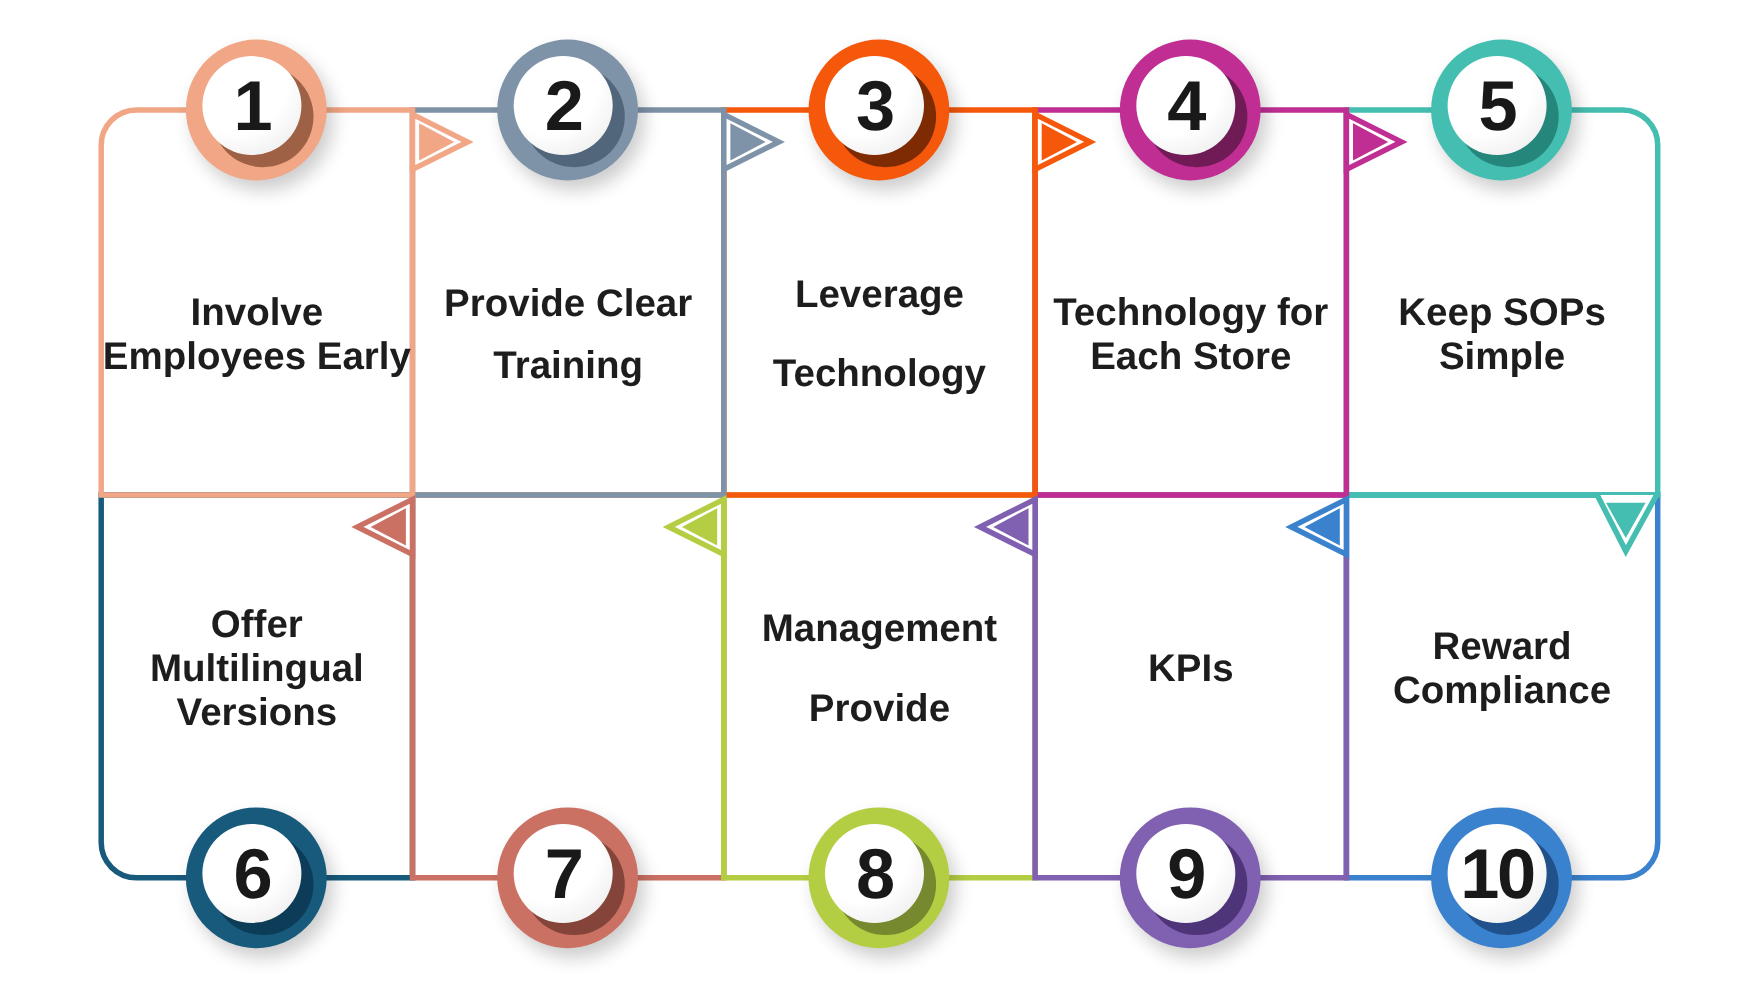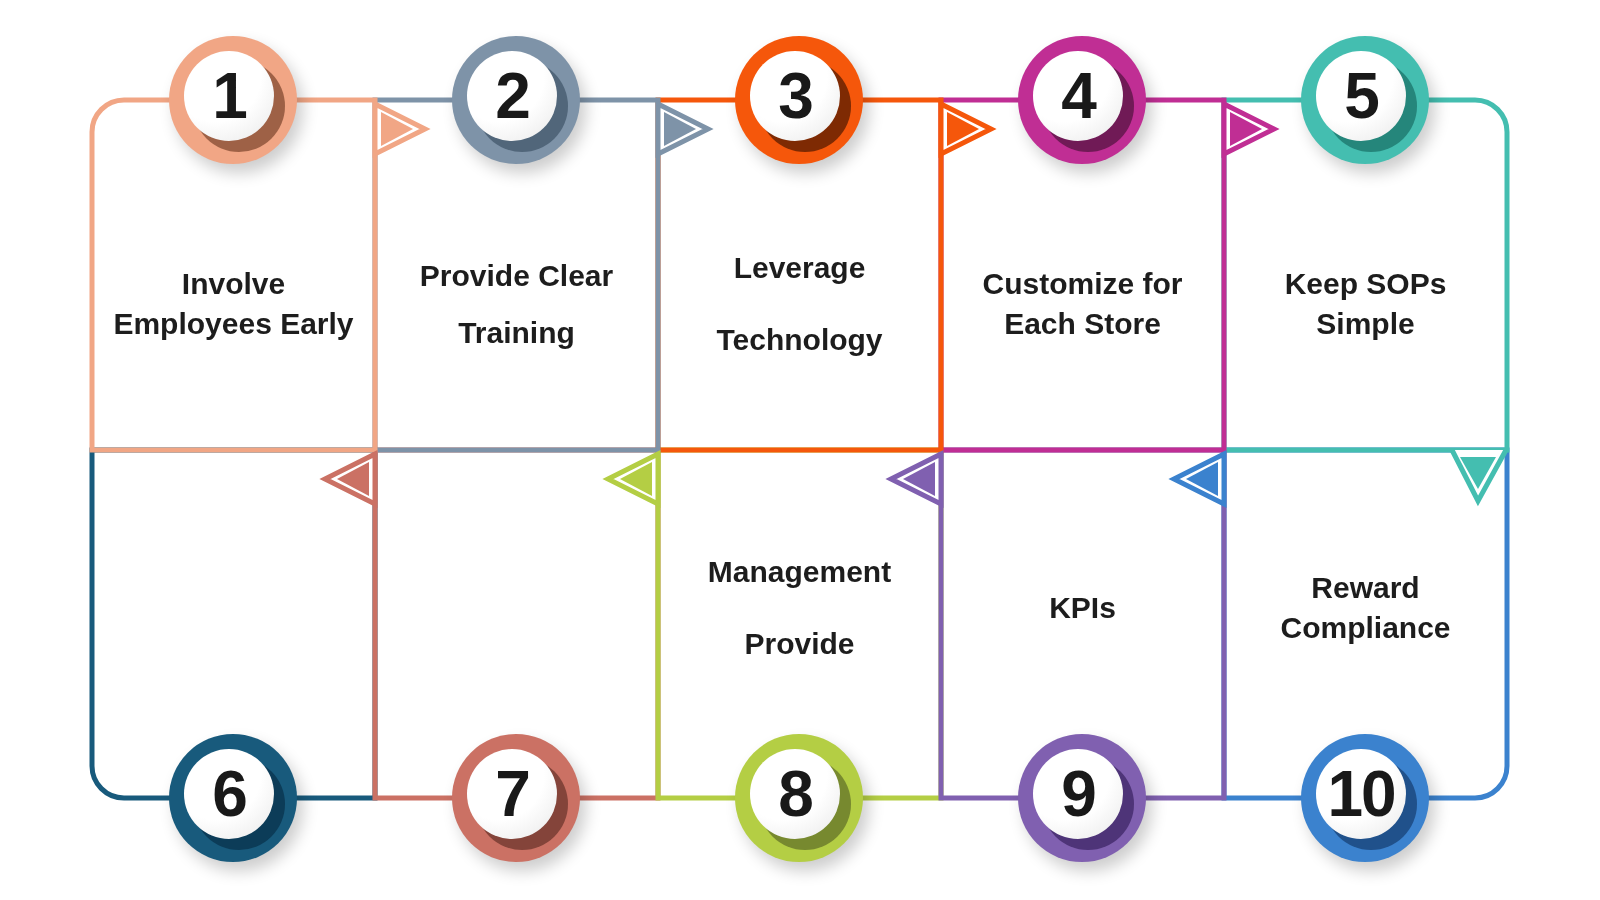--- a/index.html
+++ b/index.html
@@ -28,7 +28,7 @@
   .step-label {
     position:absolute; width:283px; height:120px;
     display:flex; flex-direction:column; align-items:center; justify-content:center;
-    text-align:center; font-size:30px; line-height:40px; font-weight:bold; color:#1d1d1d;
+    text-align:center; font-size:35px; line-height:40px; font-weight:bold; color:#1d1d1d;
   }
   
   .col1 { left:169px; } .col2 { left:452px; } .col3 { left:735px; } .col4 { left:1018px; } .col5 { left:1301px; }

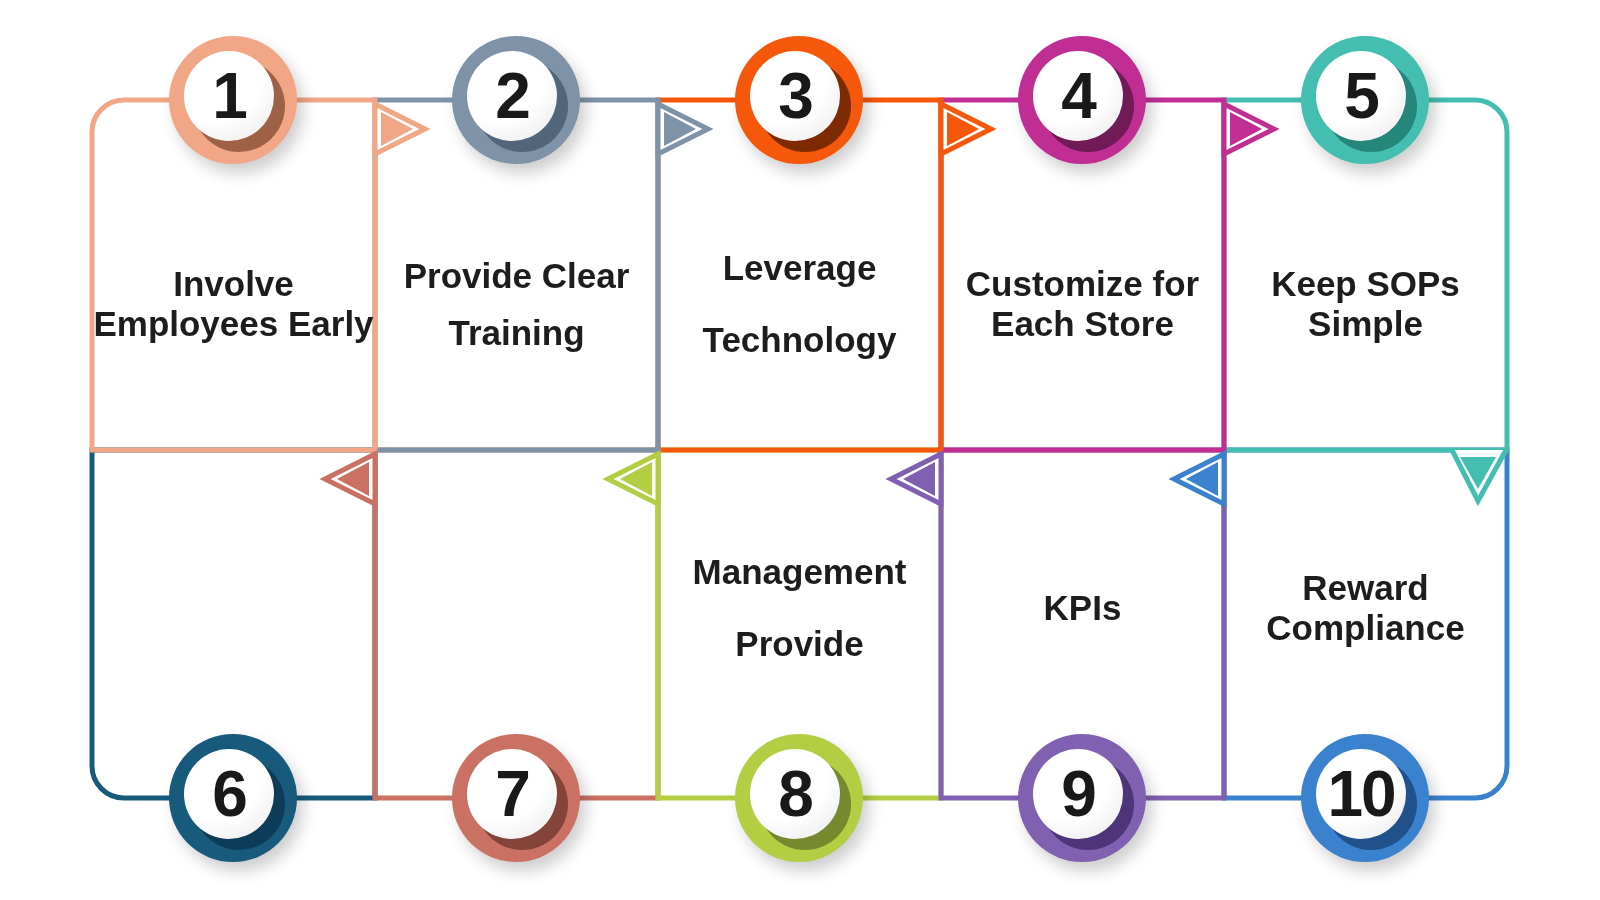--- a/index.html
+++ b/index.html
@@ -140,7 +140,7 @@
     <span>Technology</span>
   </div>
   <div class="step-label lrow-top lcol4">
-    <span>Customize for</span>
+    <span>Technology for</span>
     <span>Each Store</span>
   </div>
   <div class="step-label lrow-top lcol5">

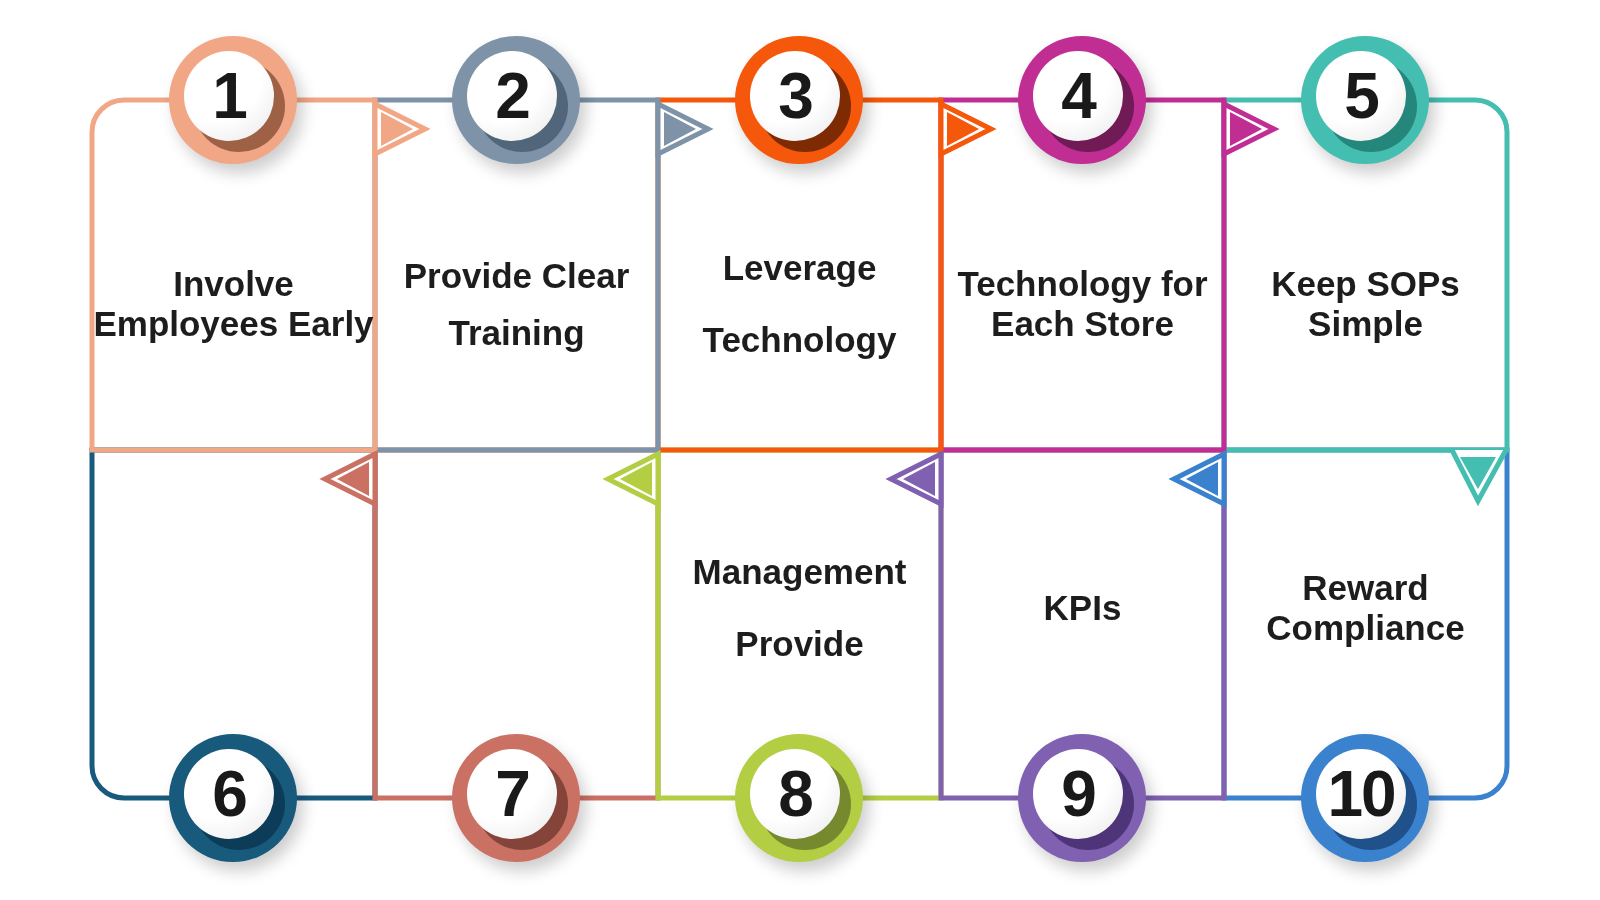--- a/index.html
+++ b/index.html
@@ -148,6 +148,10 @@
     <span>Simple</span>
   </div>
 
+  <div class="step-label lrow-bottom lcol1">
+    <span>Offer Multilingual</span>
+    <span>Versions</span>
+  </div>
   <div class="step-label lrow-bottom lcol3">
     <span>Management</span>
     <span>Provide</span>

